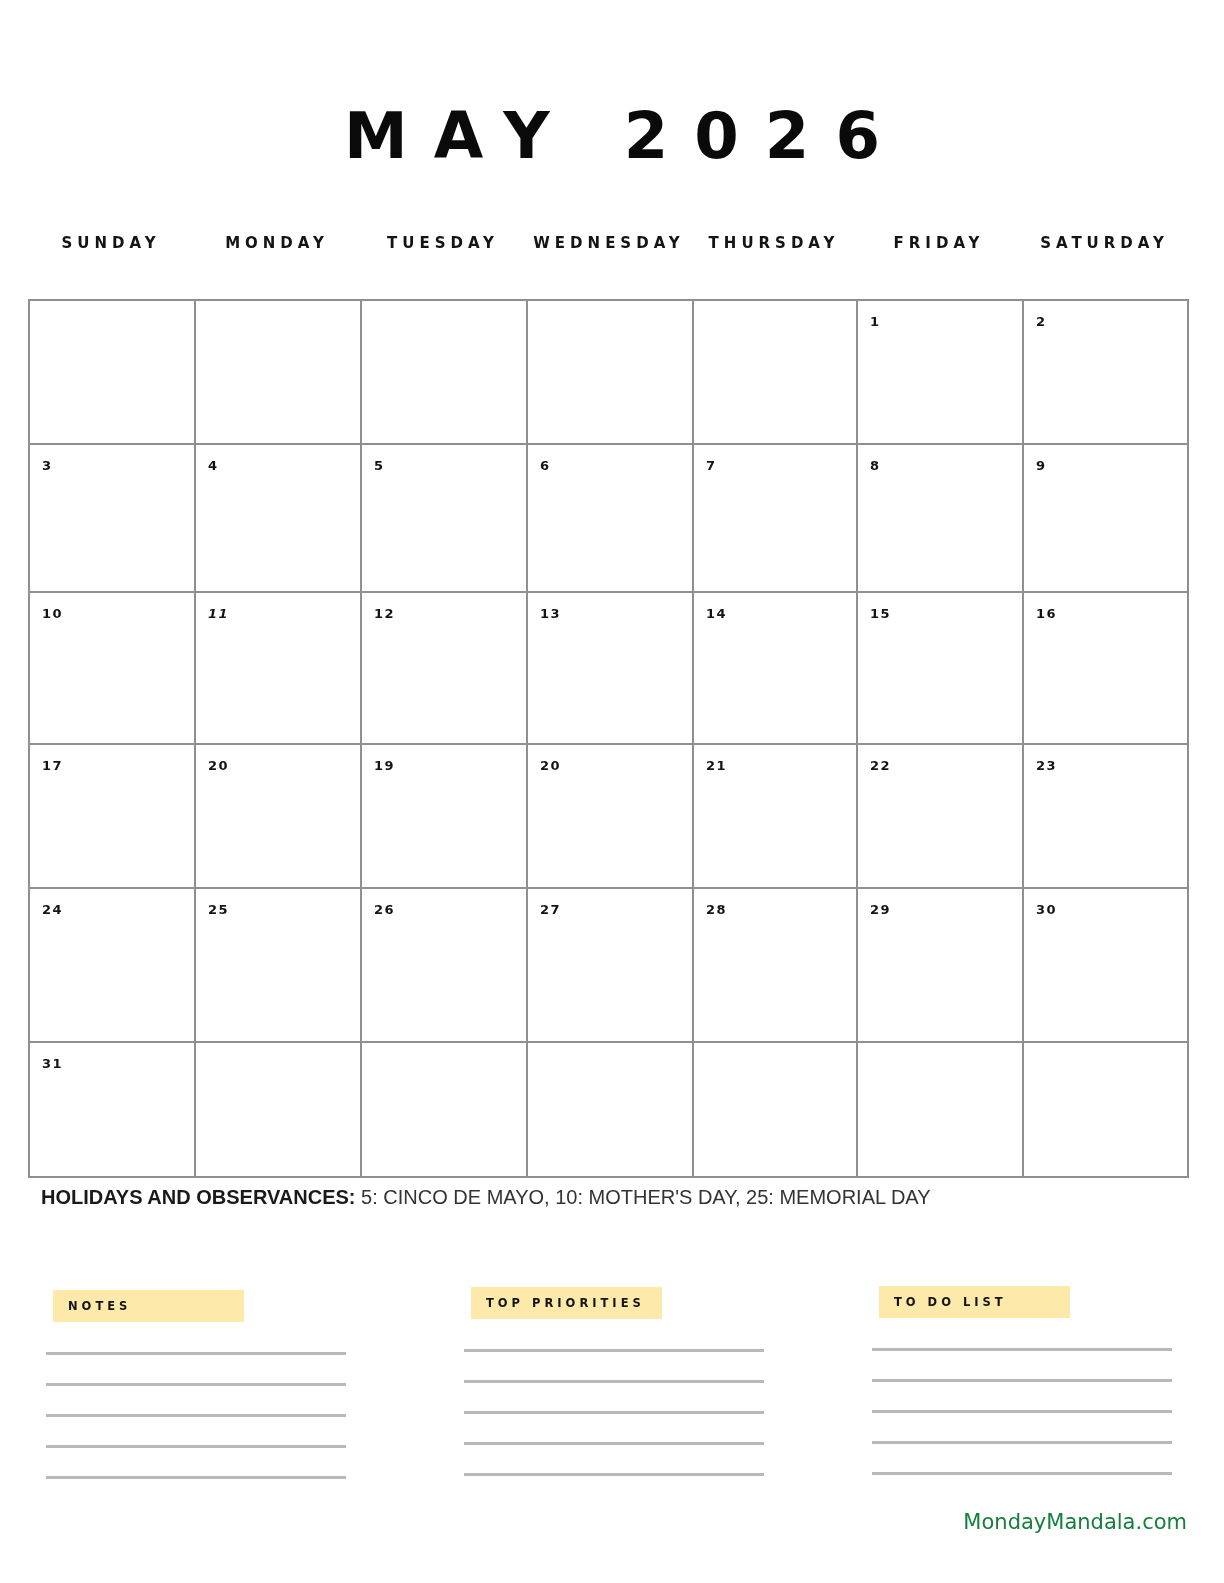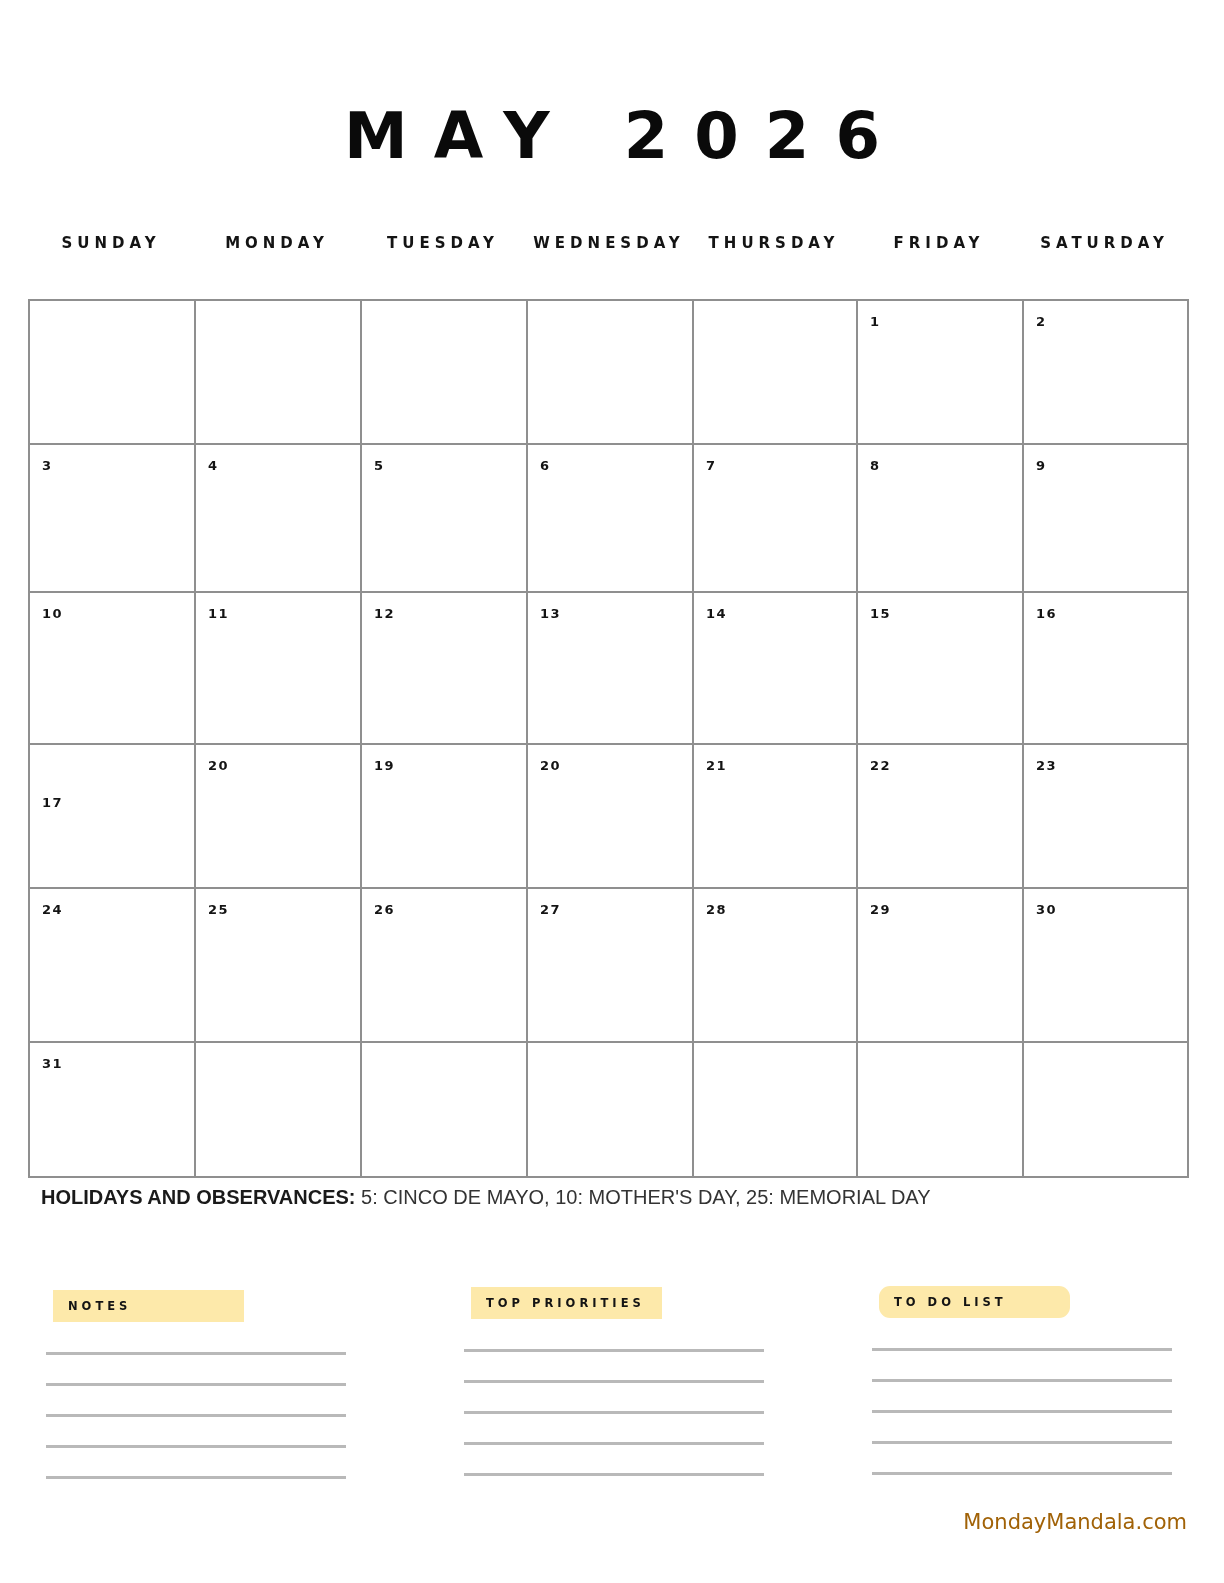--- a/index.html
+++ b/index.html
@@ -84,7 +84,7 @@
     <div style="position: absolute; left: 2px; top: 294px; width: 164px; height: 150px;">
       <div class="cellnum" style="left: 12px; top: 13px;">10</div>
     </div>
-    <div style="position: absolute; left: 168px; top: 294px; width: 164px; height: 150px;">
+    <div style="position: absolute; left: 168px; top: 294px; width: 164px; height: 150px; font-style: italic;">
       <div class="cellnum" style="left: 12px; top: 13px;">11</div>
     </div>
     <div style="position: absolute; left: 334px; top: 294px; width: 164px; height: 150px; text-decoration: underline;">

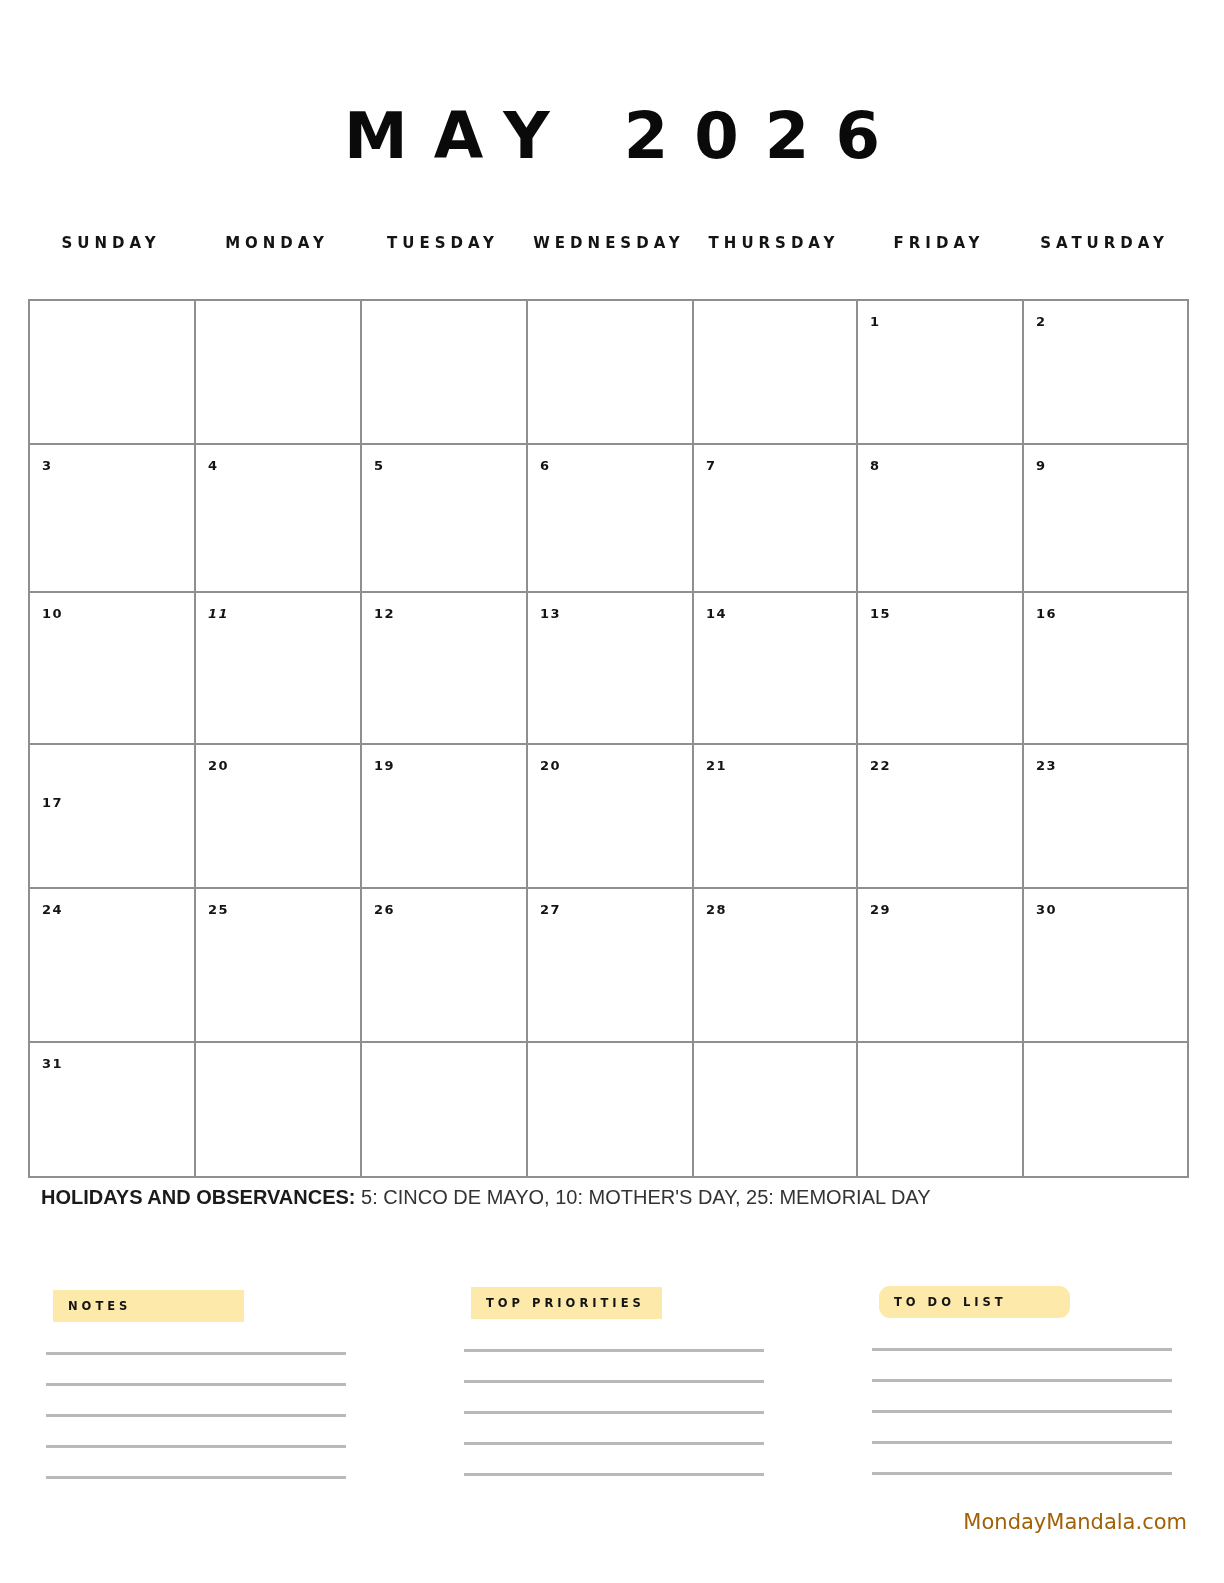--- a/index.html
+++ b/index.html
@@ -102,7 +102,7 @@
     <div style="position: absolute; left: 996px; top: 294px; width: 163px; height: 150px;">
       <div class="cellnum" style="left: 12px; top: 13px;">16</div>
     </div>
-    <div style="position: absolute; left: 2px; top: 446px; width: 164px; height: 142px; margin-top: 37px;">
+    <div style="position: absolute; left: 2px; top: 446px; width: 164px; height: 142px;">
       <div class="cellnum" style="left: 12px; top: 13px;">17</div>
     </div>
     <div style="position: absolute; left: 168px; top: 446px; width: 164px; height: 142px;">

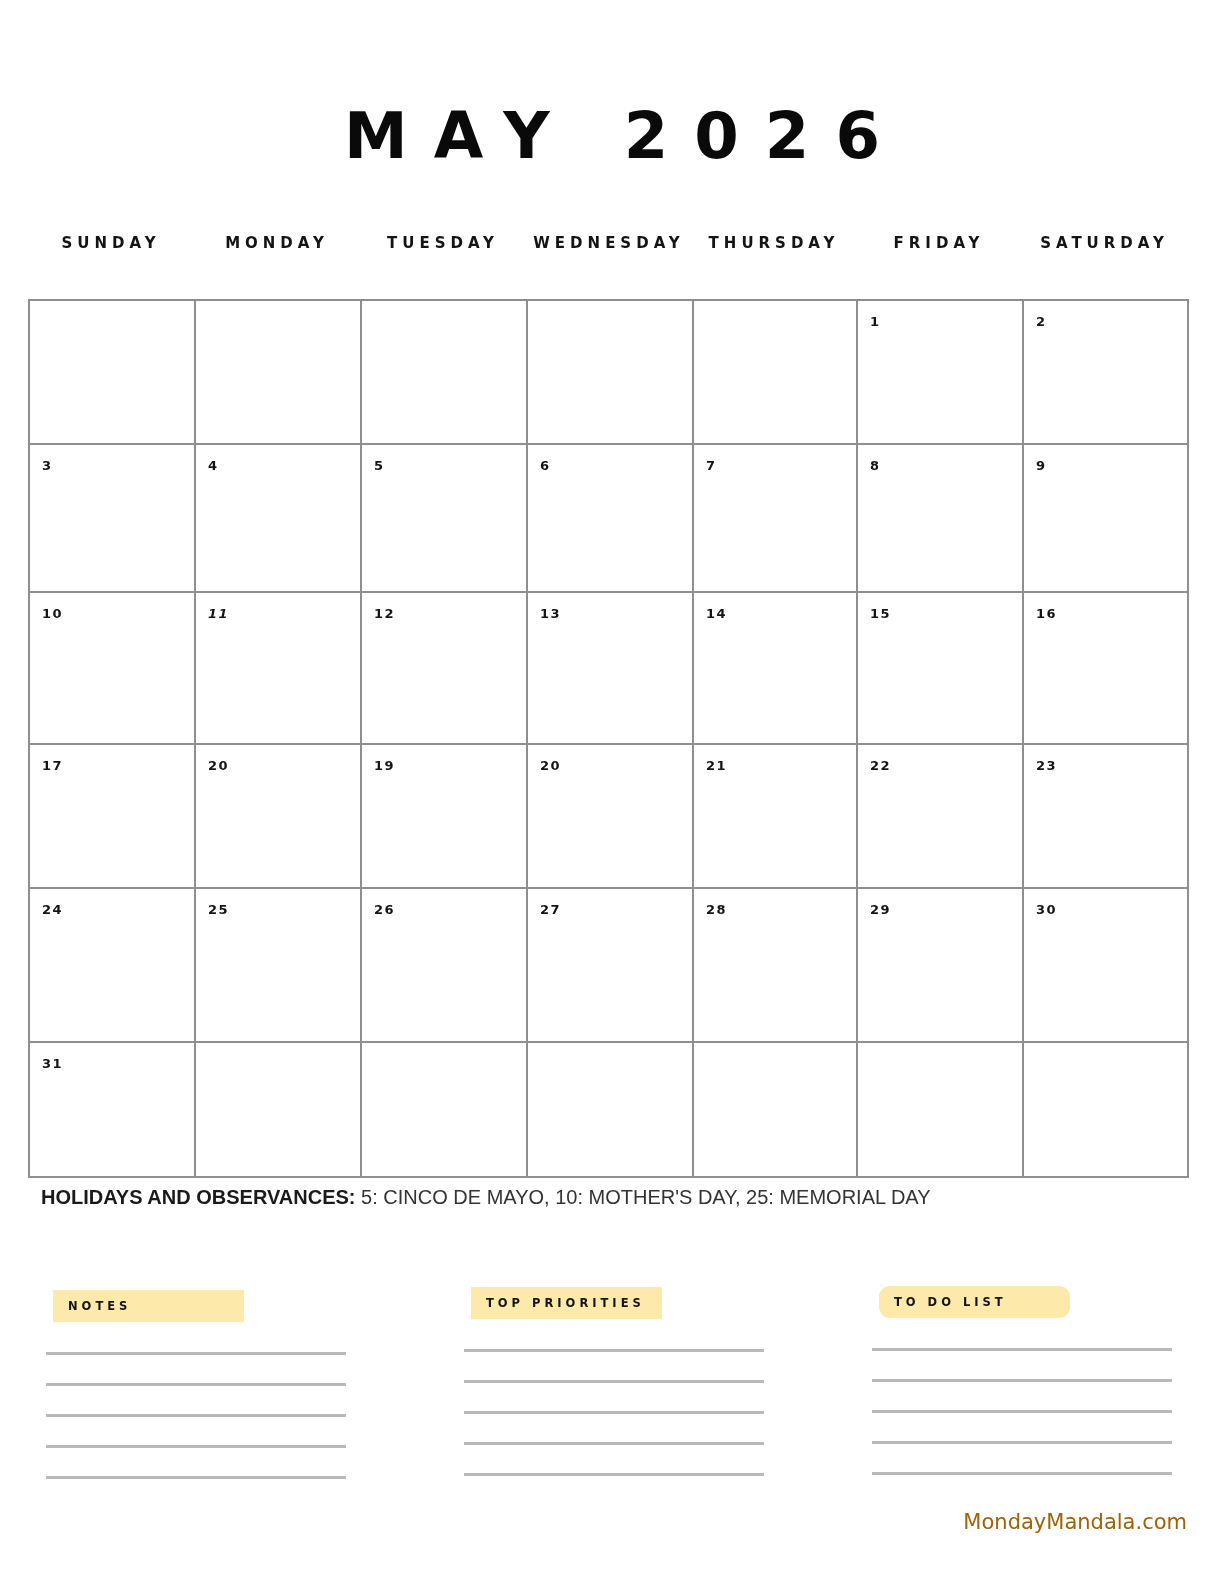--- a/index.html
+++ b/index.html
@@ -165,7 +165,7 @@
 <div class="tag" style="left:471px; top:1287px; width:191px;">
   <span>TOP PRIORITIES</span>
 </div>
-<div class="tag" style="left:879px; top:1286px; width:191px;border-radius:11px;">
+<div class="tag" style="left:879px; top:1286px; width:191px;">
   <span>TO DO LIST</span>
 </div>
 

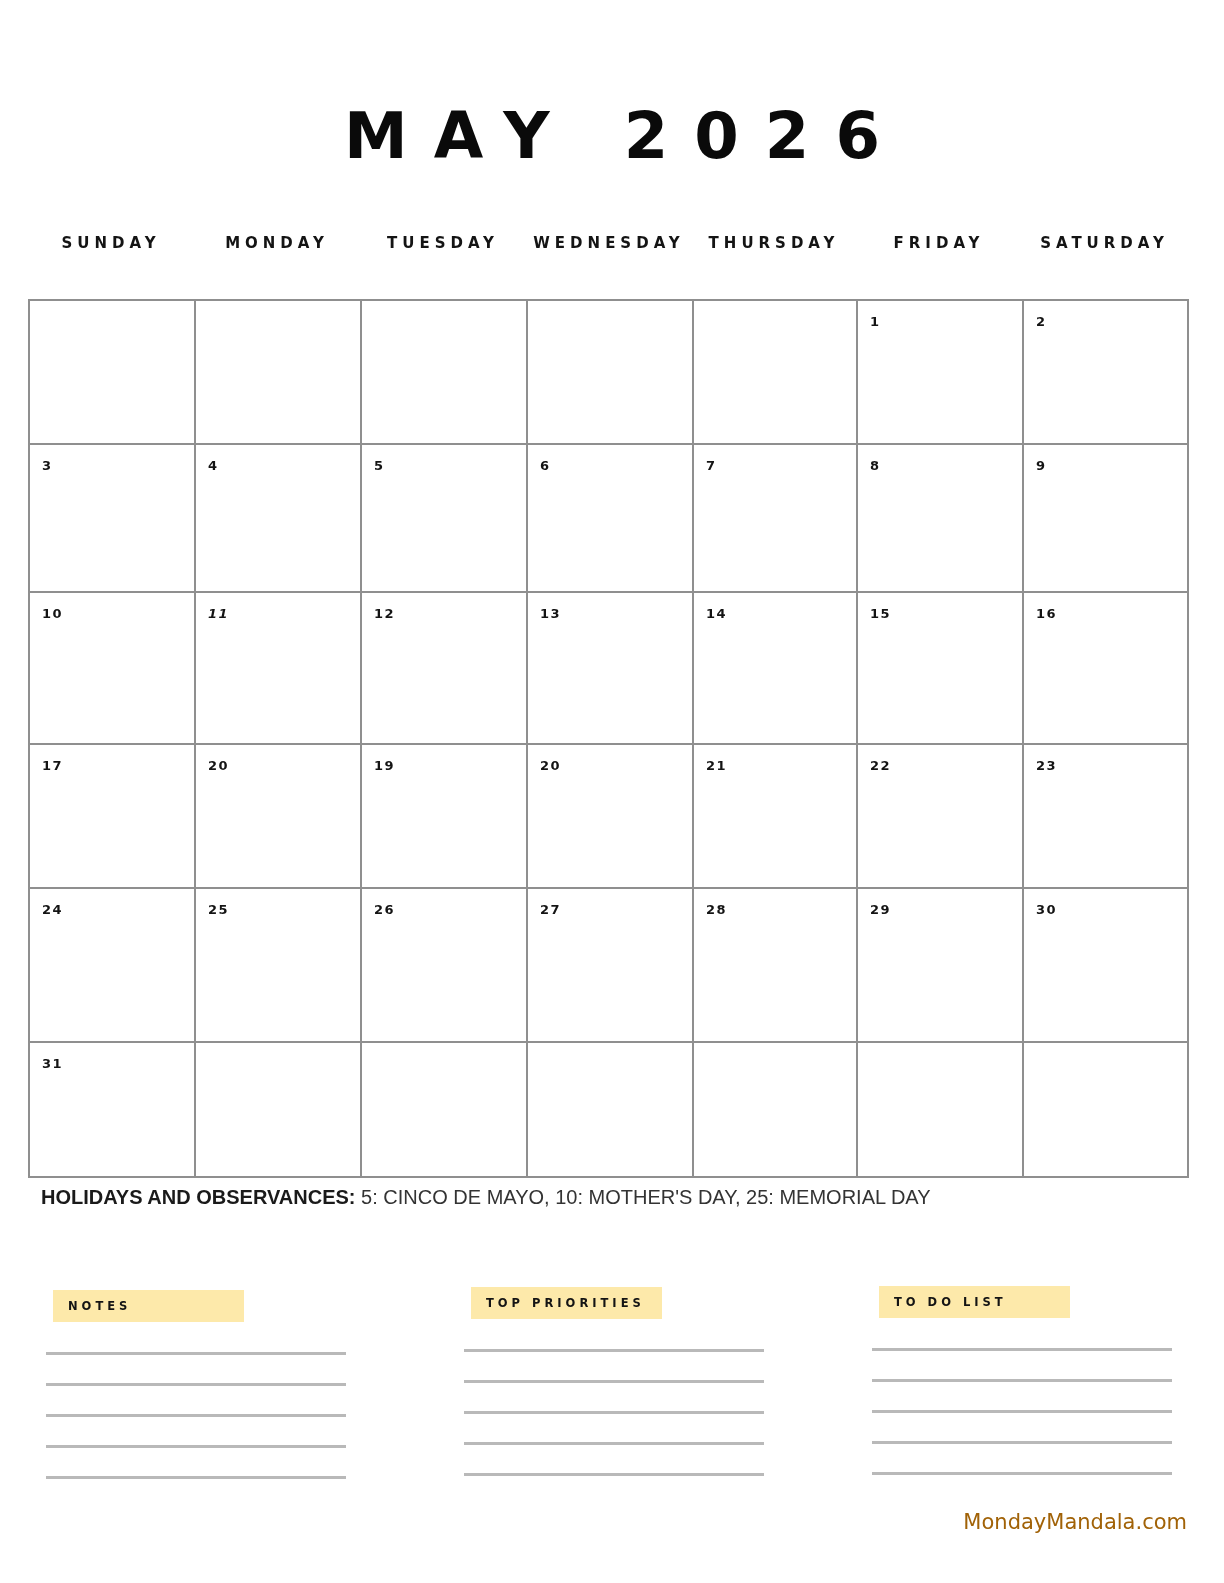--- a/index.html
+++ b/index.html
@@ -16,7 +16,7 @@
   .tag { position:absolute; background:#fde9aa; height:32px; }
   .tag span { position:absolute; left:15px; top:9px; font-family:"DejaVu Sans", sans-serif; font-weight:bold; font-size:11.5px; letter-spacing:4px; color:#141414; }
   .line { position:absolute; height:3px; background:#b9b9b9; width:300px; }
-  .watermark { position:absolute; right:37px; top:1510px; font-family:"DejaVu Sans", sans-serif; font-size:21px; color:#a16207; }
+  .watermark { position:absolute; right:37px; top:1510px; font-family:"DejaVu Sans", sans-serif; font-size:21px; color:#15803d; }
 </style>
 </head>
 <body>

